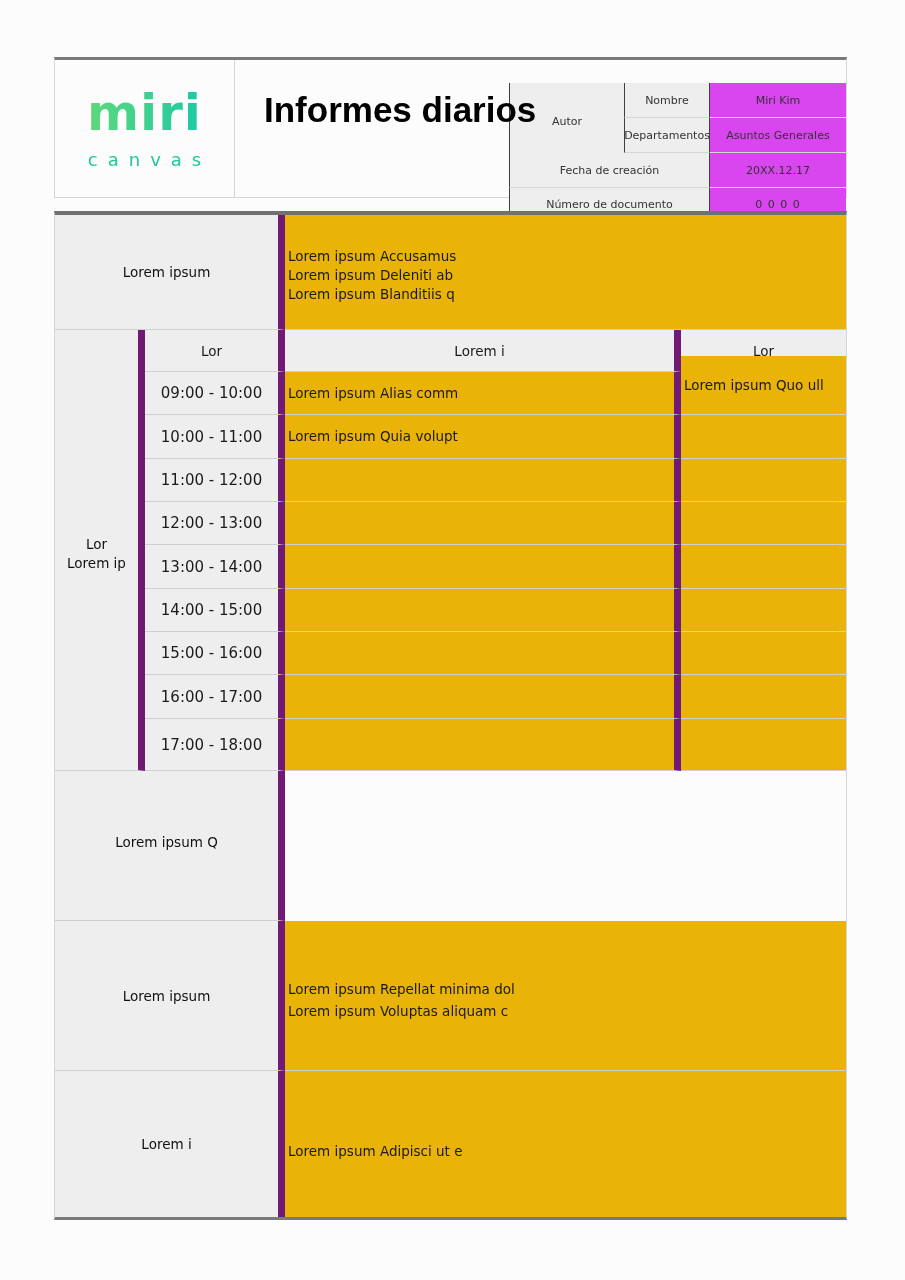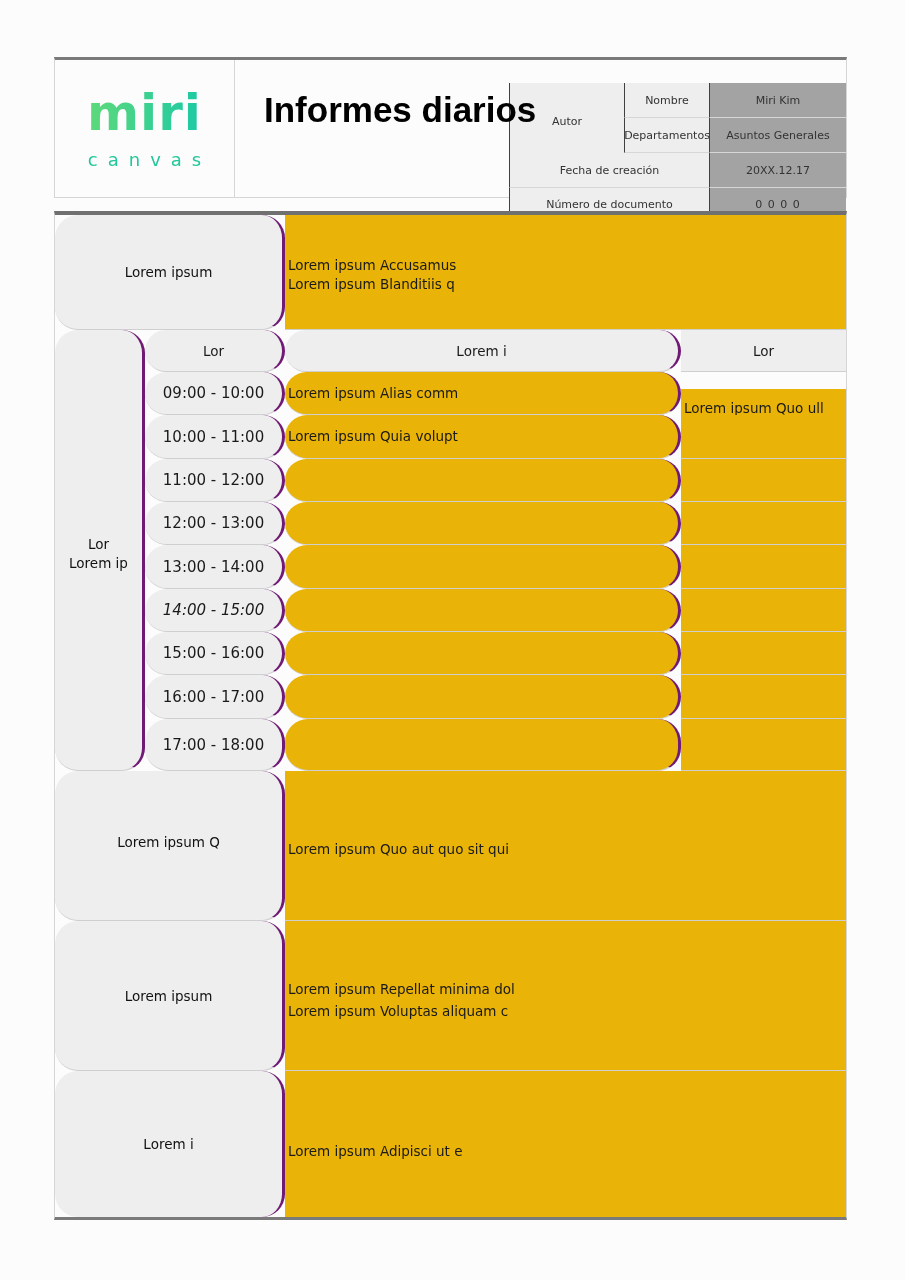--- a/index.html
+++ b/index.html
@@ -37,7 +37,7 @@
   .meta .cell { position: absolute; display: flex; align-items: center; justify-content: center; text-align: center;
     border-left: 1px solid #404040; border-bottom: 1px solid #d6d6d8; margin-top: 23px; }
   .meta .lbl { background: #efeeef; }
-  .meta .val { background: #a3a3a3; }
+  .meta .val { background: #d946ef; }
 
   
   .main {

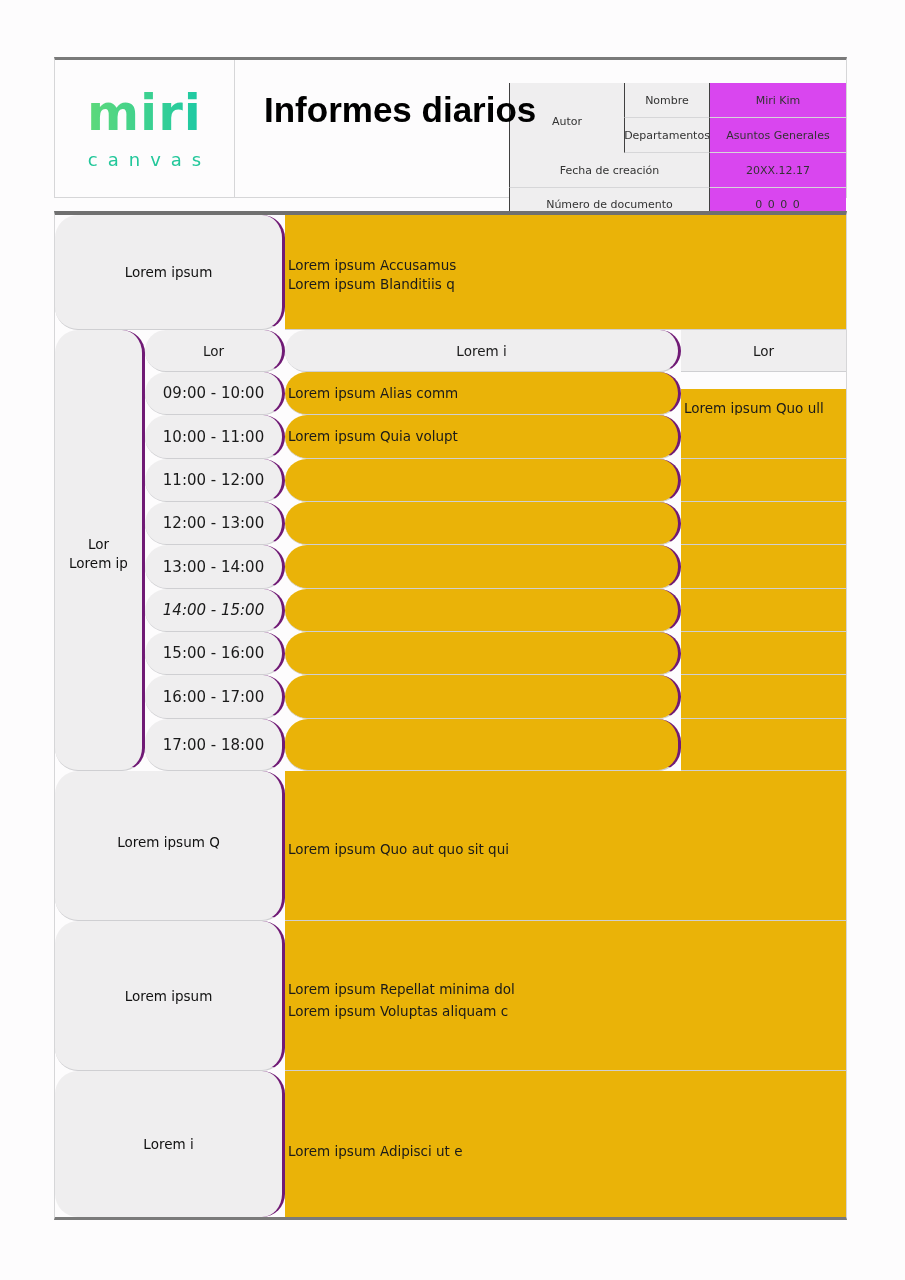--- a/index.html
+++ b/index.html
@@ -48,7 +48,7 @@
   .c { position: absolute; font-size: 13.5px; }
   .lab { background: #efeeef; display: flex; align-items: center; justify-content: center; text-align: center; color: #111; }
   .hl { border-bottom: 1px solid #cfcfd2; }
-  .vr { border-right: 3px solid #701a75; border-radius: 23px; }
+  .vr { border-right: 7px solid #701a75; }
   .txt { padding-left: 3px; display: flex; flex-direction: column; justify-content: center; color: #1a1a1a; line-height: 19px; background: #eab308; }
   .time { font-size: 15px; color: #1a1a1a; }
   .colhead { background: #efeeef; display: flex; align-items: center; justify-content: center; font-size: 13.5px; }

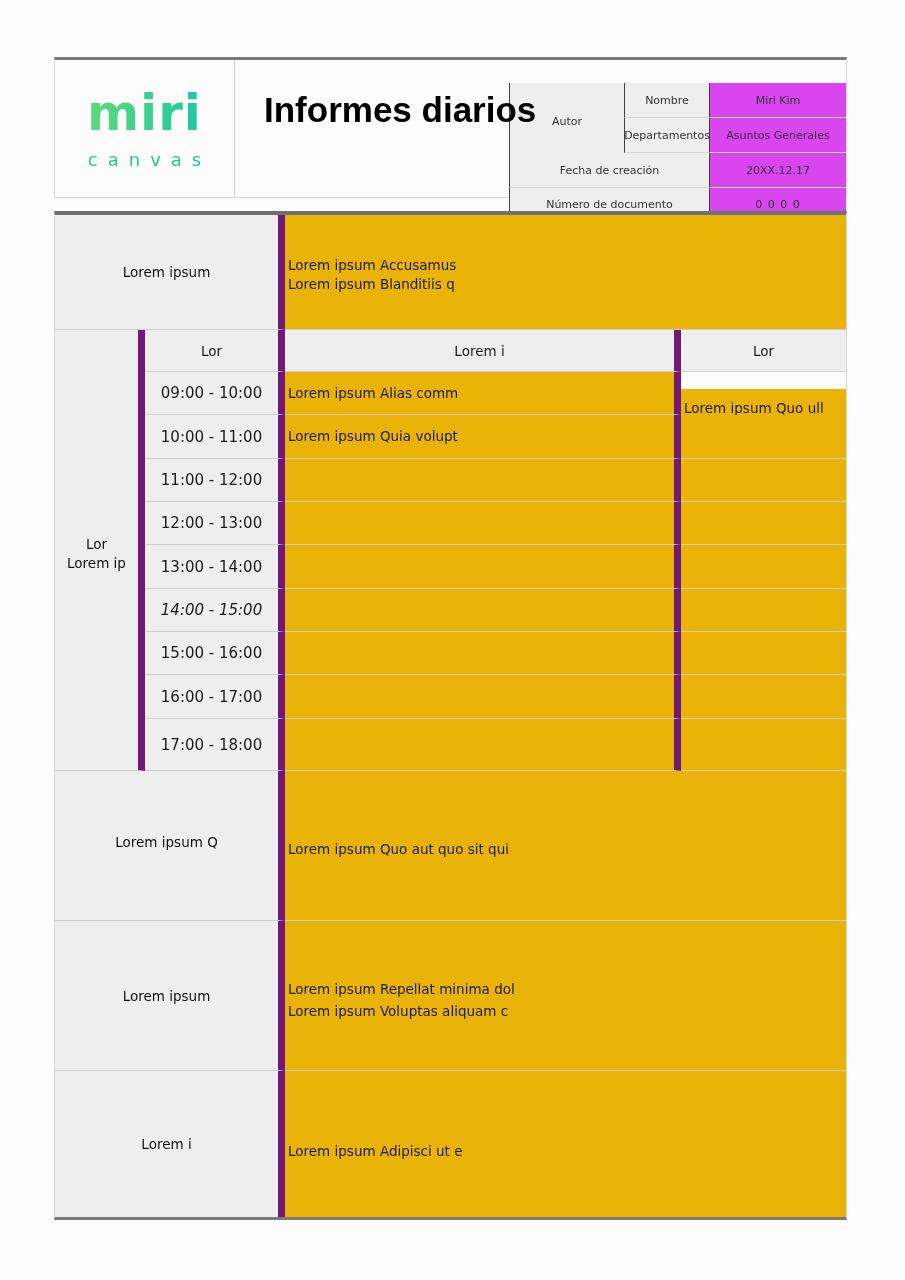--- a/index.html
+++ b/index.html
@@ -81,6 +81,7 @@
   <div class="c lab hl vr" style="left:0;top:0;width:230px;height:115px;">Lorem ipsum</div>
   <div class="c txt hl" style="left:230px;top:0;width:561px;height:115px;padding-top:6px;">
     <div>Lorem ipsum Accusamus</div>
+    <div>Lorem ipsum Deleniti ab</div>
     <div>Lorem ipsum Blanditiis q</div>
   </div>
 

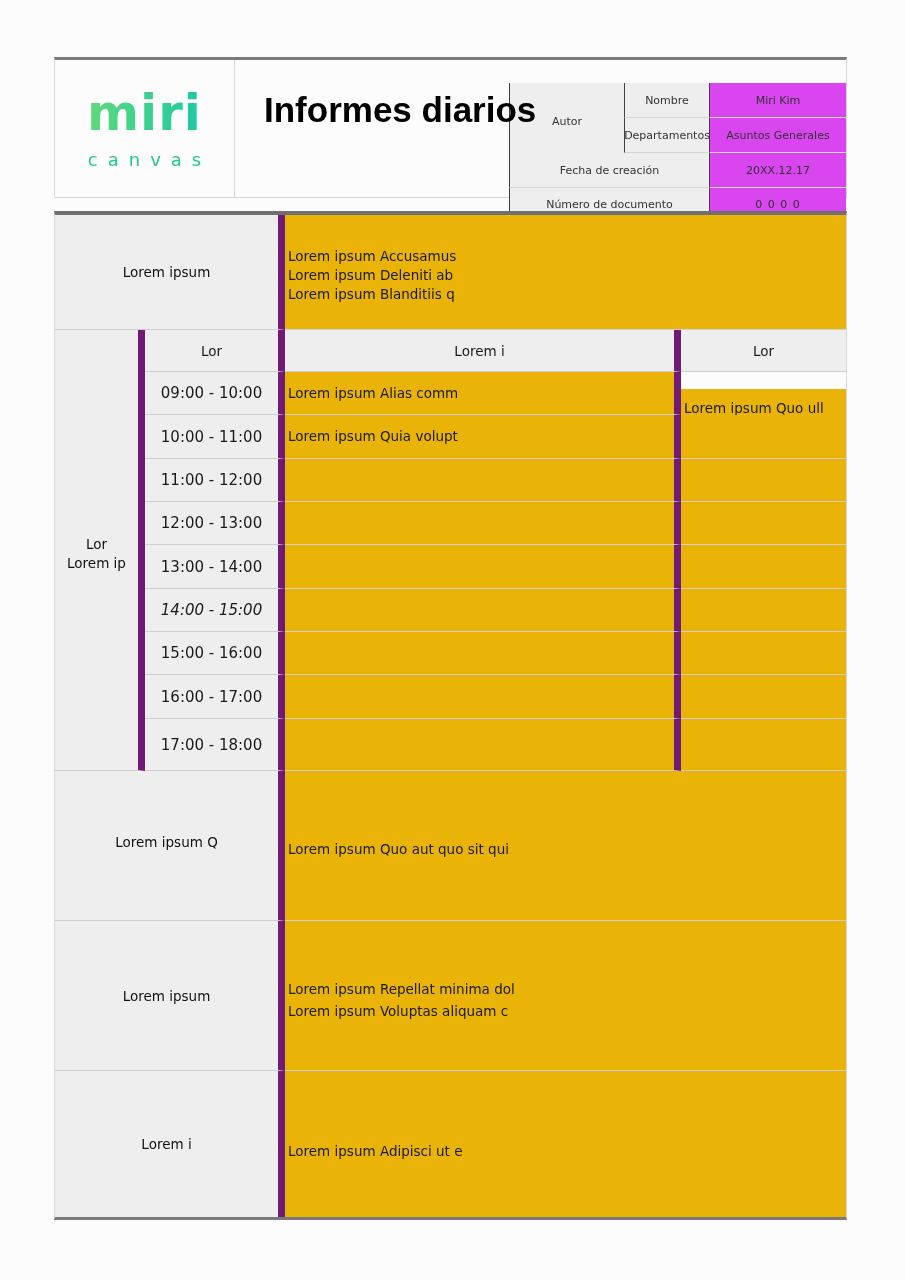--- a/index.html
+++ b/index.html
@@ -97,7 +97,7 @@
   <div id="sched-rows">
       <div class="c lab time hl vr" style="left:90px;top:157px;width:140px;height:43px;">09:00 - 10:00</div>
       <div class="c txt hl vr" style="left:230px;top:157px;width:396px;height:43px;">Lorem ipsum Alias comm</div>
-      <div class="c txt hl" style="left:626px;top:174px;width:165px;height:39px;">Lorem ipsum Quo ull</div>
+      <div class="c txt hl" style="left:626px;top:141px;width:165px;height:59px;">Lorem ipsum Quo ull</div>
       <div class="c lab time hl vr" style="left:90px;top:200px;width:140px;height:44px;">10:00 - 11:00</div>
       <div class="c txt hl vr" style="left:230px;top:200px;width:396px;height:44px;">Lorem ipsum Quia volupt</div>
       <div class="c txt hl" style="left:626px;top:200px;width:165px;height:44px;"></div>

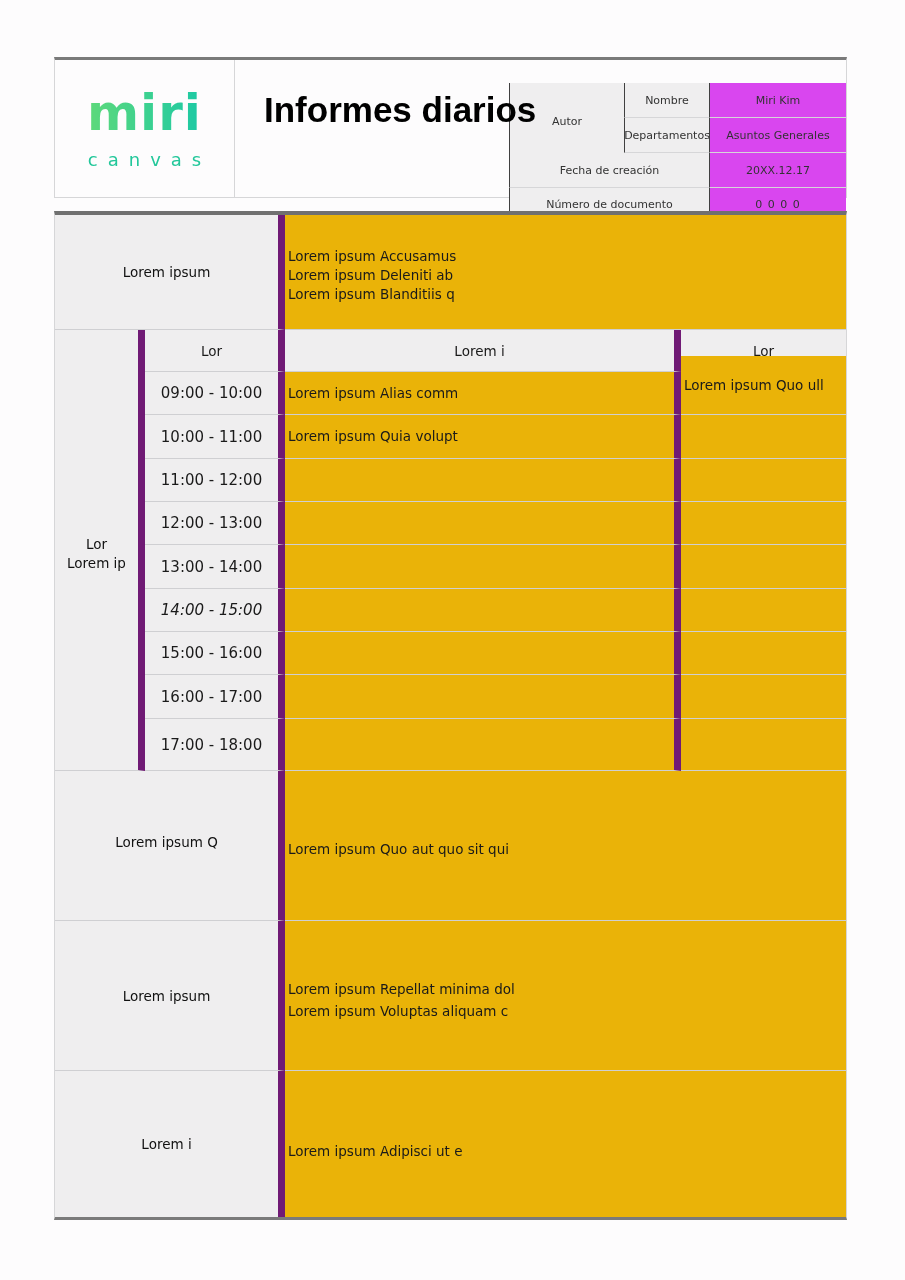--- a/index.html
+++ b/index.html
@@ -110,7 +110,7 @@
       <div class="c lab time hl vr" style="left:90px;top:330px;width:140px;height:44px;">13:00 - 14:00</div>
       <div class="c txt hl vr" style="left:230px;top:330px;width:396px;height:44px;"></div>
       <div class="c txt hl" style="left:626px;top:330px;width:165px;height:44px;"></div>
-      <div class="c lab time hl vr" style="left:90px;top:374px;width:140px;height:43px;font-style:italic;">14:00 - 15:00</div>
+      <div class="c lab time hl vr" style="left:90px;top:374px;width:140px;height:43px;">14:00 - 15:00</div>
       <div class="c txt hl vr" style="left:230px;top:374px;width:396px;height:43px;"></div>
       <div class="c txt hl" style="left:626px;top:374px;width:165px;height:43px;"></div>
       <div class="c lab time hl vr" style="left:90px;top:417px;width:140px;height:43px;">15:00 - 16:00</div>

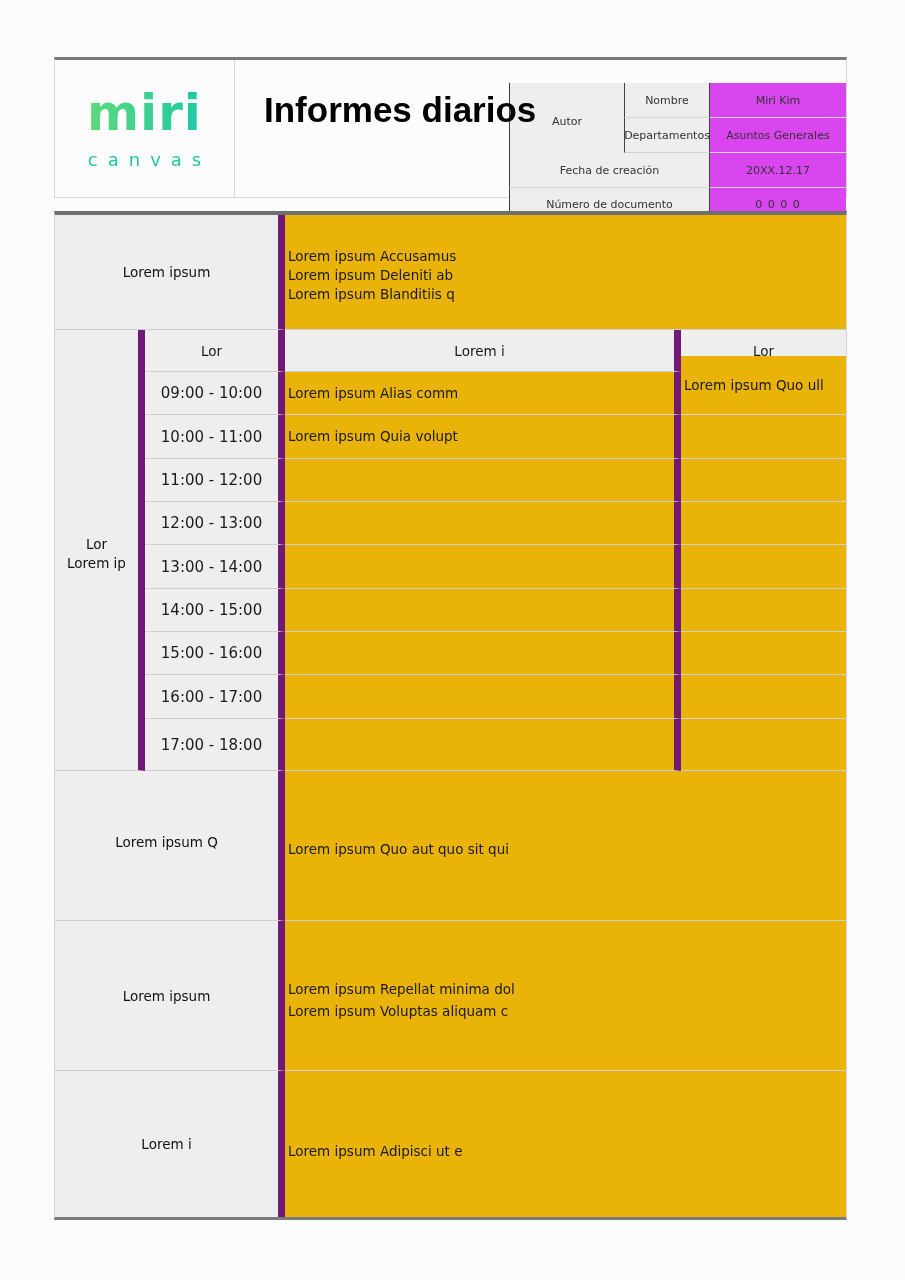--- a/index.html
+++ b/index.html
@@ -125,9 +125,6 @@
     </div>
 
   <div class="c lab hl vr" style="left:0;top:556px;width:230px;height:150px;padding-bottom:8px;">Lorem ipsum Q</div>
-  <div class="c txt hl" style="left:230px;top:556px;width:561px;height:150px;padding-top:8px;">
-    <div>Lorem ipsum Quo aut quo sit qui</div>
-  </div>
 
   <div class="c lab hl vr" style="left:0;top:706px;width:230px;height:150px;">Lorem ipsum</div>
   <div class="c txt hl" style="left:230px;top:706px;width:561px;height:150px;line-height:22px;padding-top:8px;">

